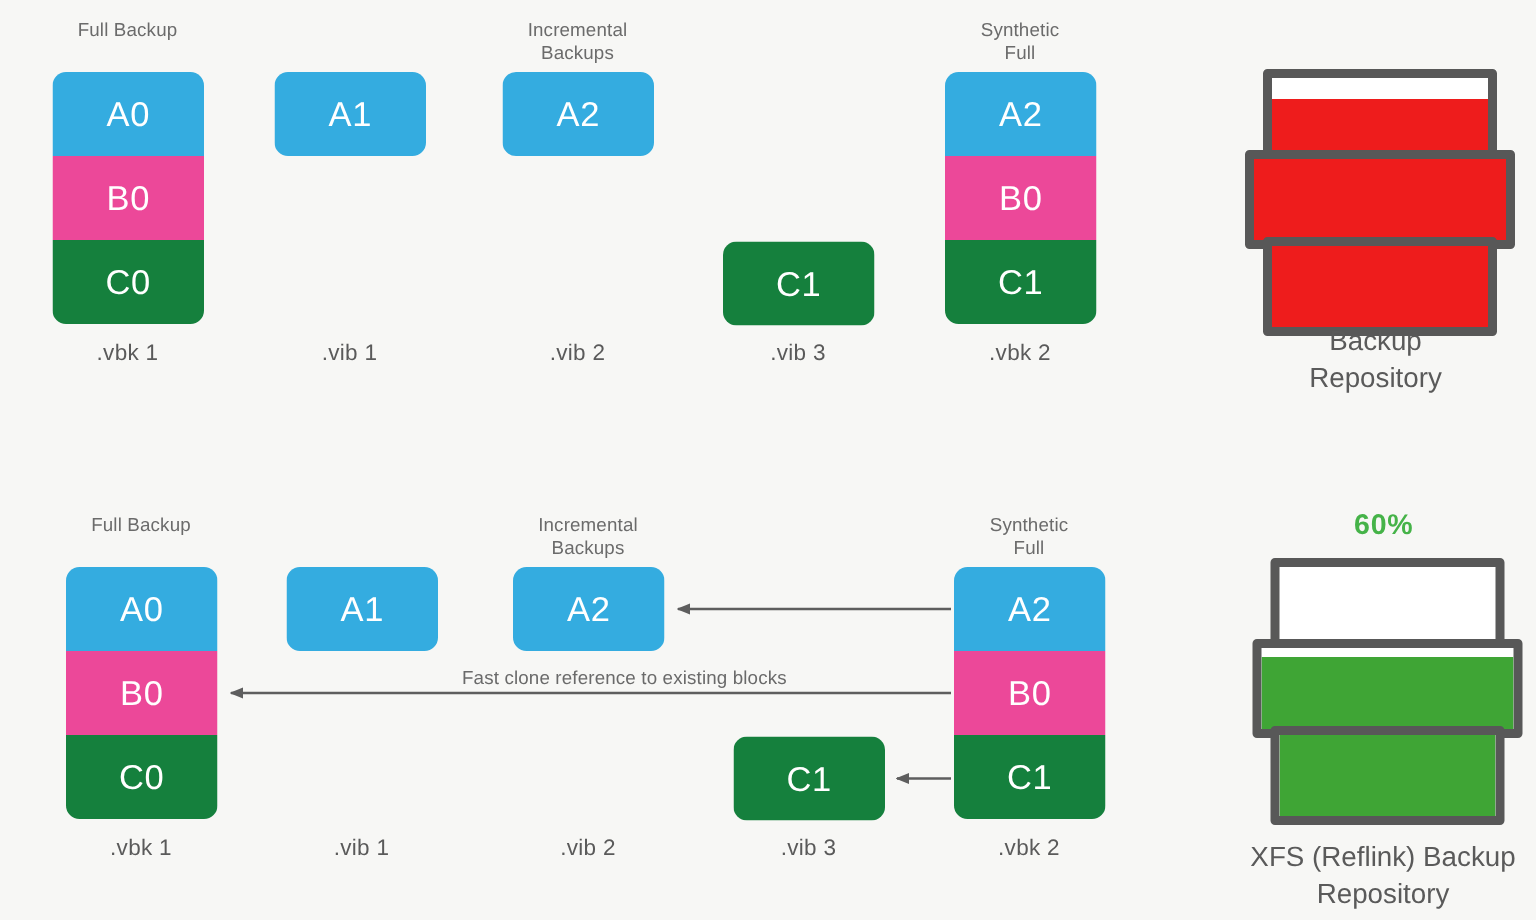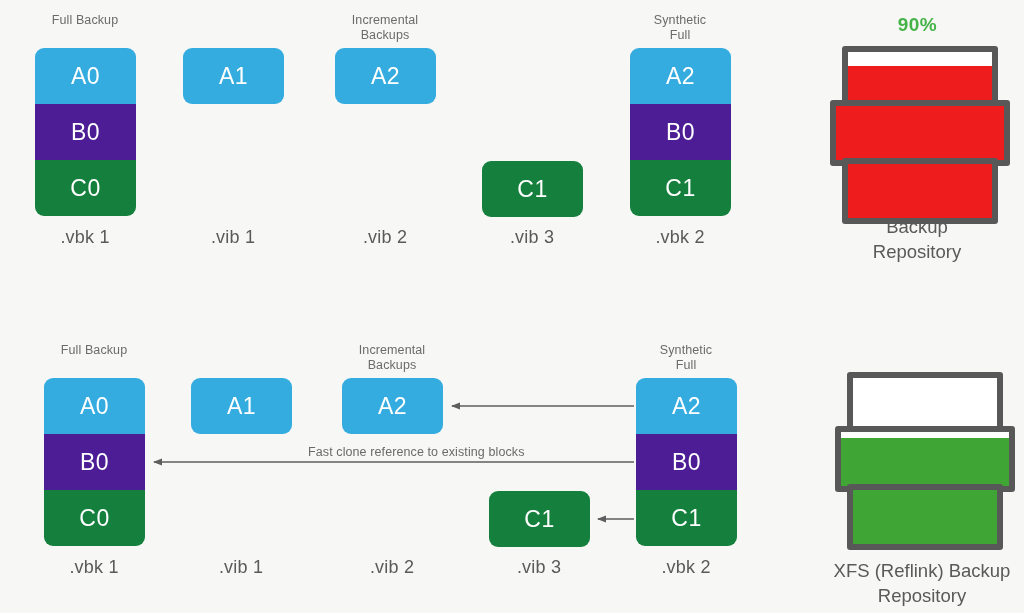--- a/index.html
+++ b/index.html
@@ -99,7 +99,6 @@
     <div class="filelabel" style="left:620px;top:227px;width:120px;">.vbk 2</div>
 
     <div class="repo" style="left:820px;top:14px;width:195px;height:260px;">
-      <div class="repo-pct" style="left:0;top:0;">90%</div>
 
       <div class="repo-body" style="left:10px;top:32px;width:180px;height:178px;">
 

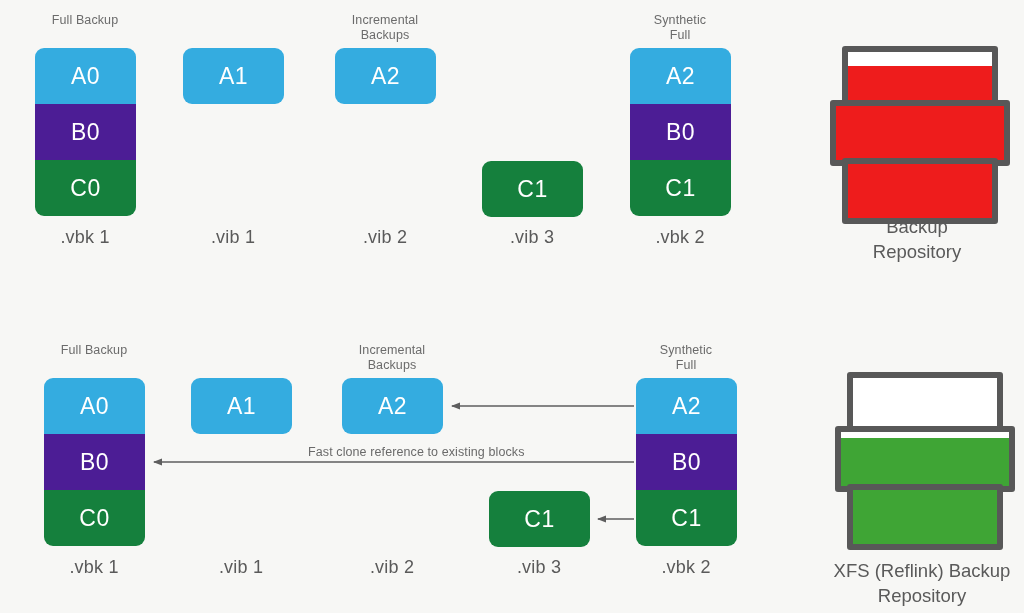--- a/index.html
+++ b/index.html
@@ -28,7 +28,7 @@
     color:#ffffff;font-size:23px;letter-spacing:.5px;
   }
   .blk.a{background:#34ace0;}
-  .blk.b{background:#4c1d95;}
+  .blk.b{background:#ec4899;}
   .blk.c{background:#15803d;}
 
   

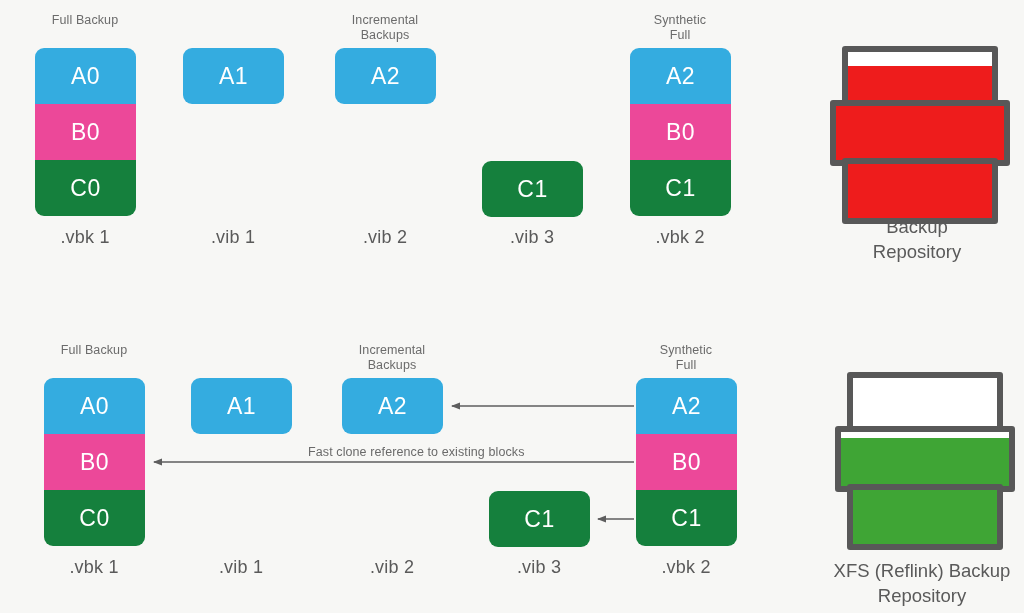--- a/index.html
+++ b/index.html
@@ -19,7 +19,7 @@
   }
   .filelabel{
     position:absolute;text-align:center;
-    font-size:18px;color:#5a5a5a;letter-spacing:.2px;
+    font-size:15px;color:#5a5a5a;letter-spacing:.2px;
   }
   .stack{position:absolute;border-radius:9px;overflow:hidden;}
   .blk{

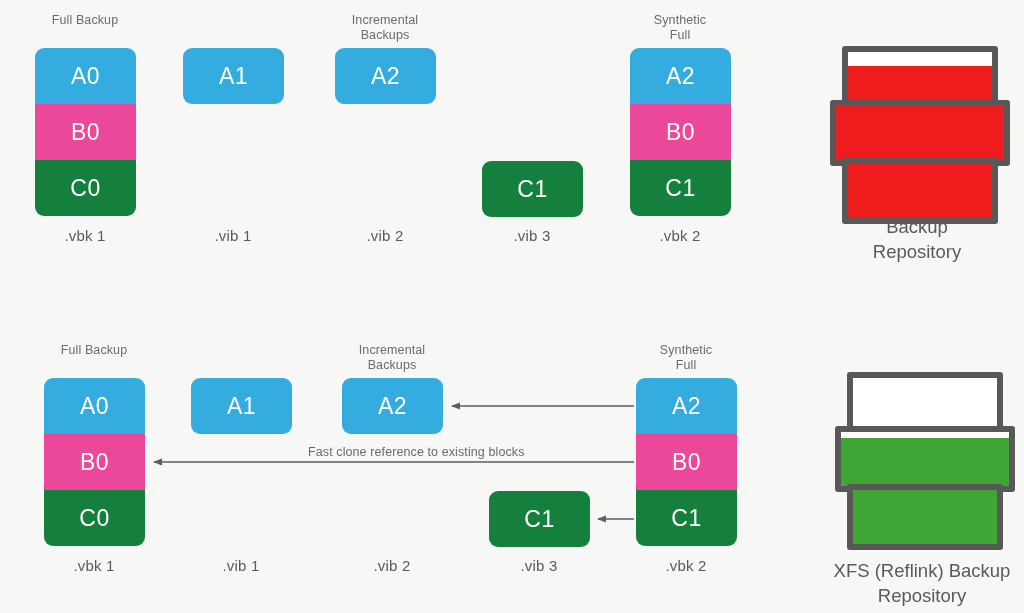--- a/index.html
+++ b/index.html
@@ -157,6 +157,7 @@
     <div class="filelabel" style="left:626px;top:557px;width:120px;">.vbk 2</div>
 
     <div class="repo" style="left:825px;top:340px;width:195px;height:265px;">
+      <div class="repo-pct" style="left:0;top:0;">60%</div>
 
       <div class="repo-body" style="left:10px;top:32px;width:180px;height:178px;">
         <div class="drawer" style="left:12px;top:0;width:156px;height:62px;">

